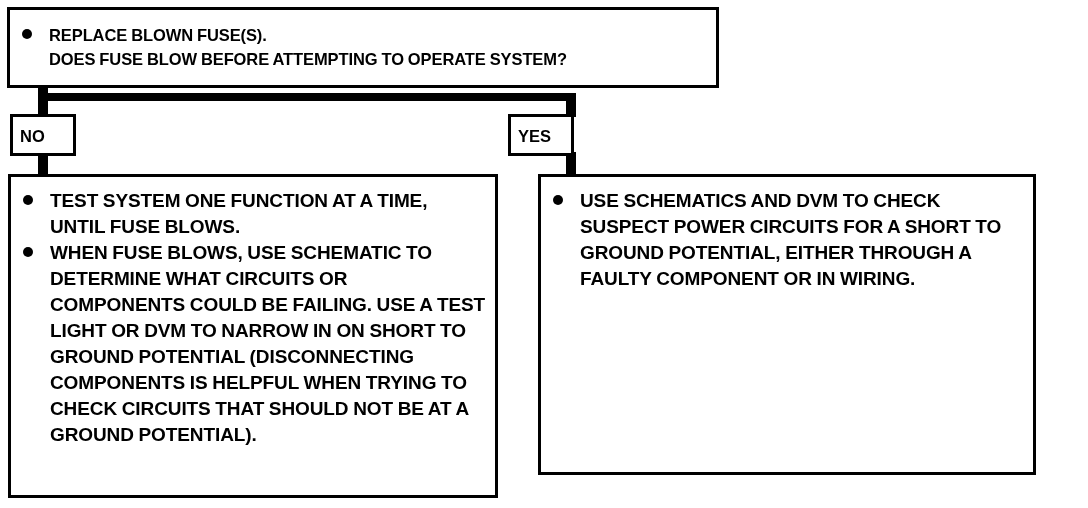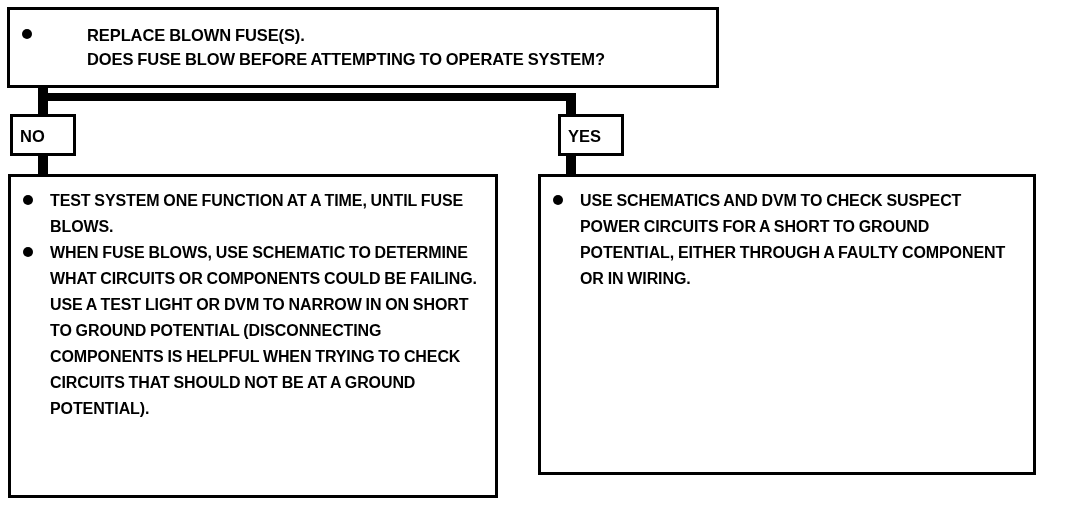--- a/index.html
+++ b/index.html
@@ -58,7 +58,6 @@
     right: 8px;
     display: flex;
     align-items: flex-start;
-    gap: 38px;
   }
   #top-box .dot {
     flex: 0 0 auto;

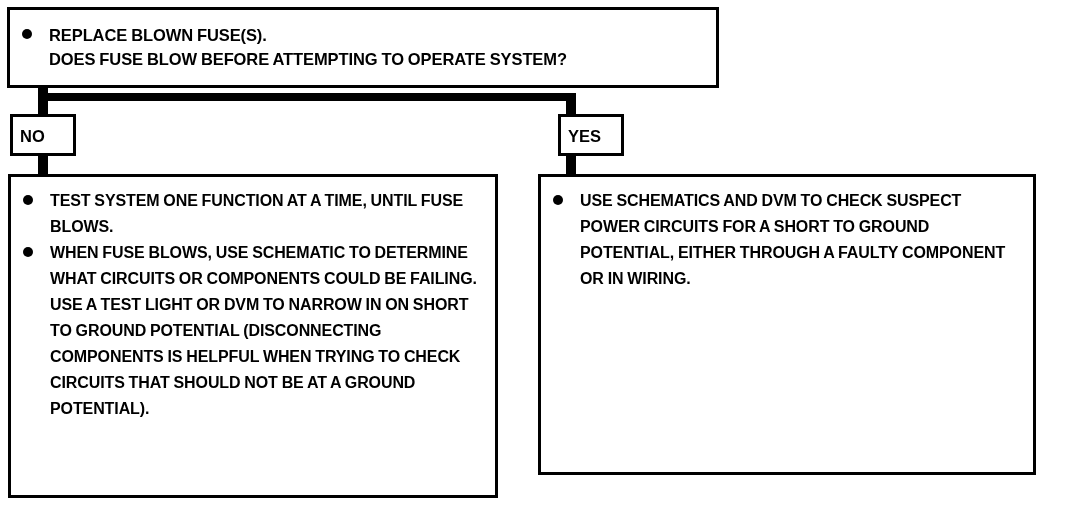--- a/index.html
+++ b/index.html
@@ -81,7 +81,7 @@
     border-width: 3px;
   }
   #no-box  { left: 10px; padding-left: 28px; }
-  #yes-box { left: 558px; }
+  #yes-box { left: 508px; }
   .label-box .label-text {
     position: absolute;
     left: 7px;

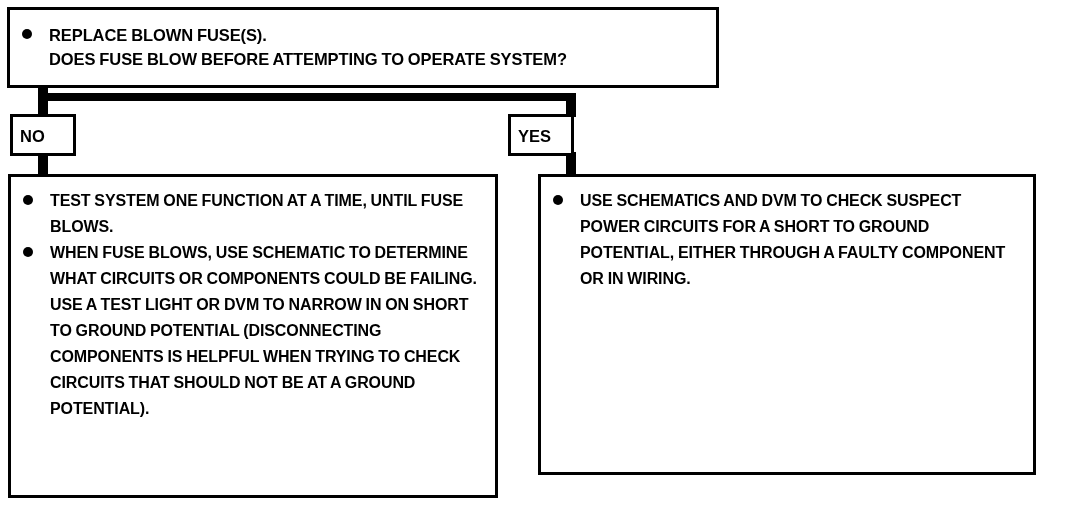--- a/index.html
+++ b/index.html
@@ -127,7 +127,7 @@
     margin-right: 17px;
   }
   .li .body {
-    font-size: 16px;
+    font-size: 19px;
     line-height: 26px;
   }
   #right-box .li .body { line-height: 26px; }

